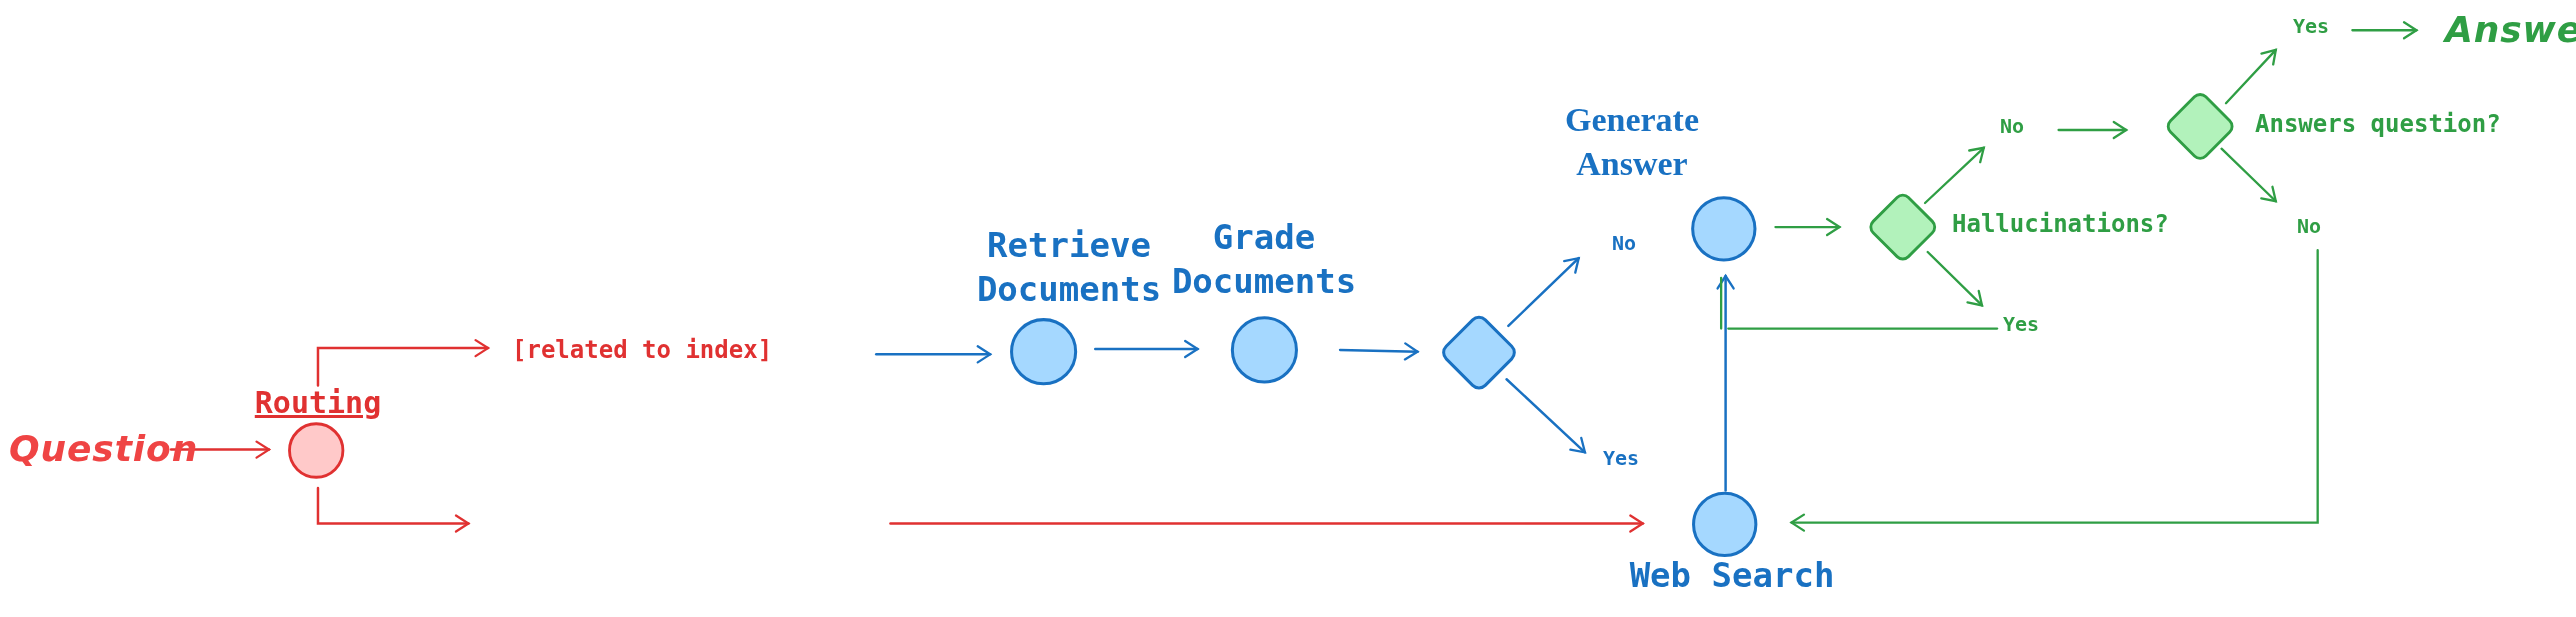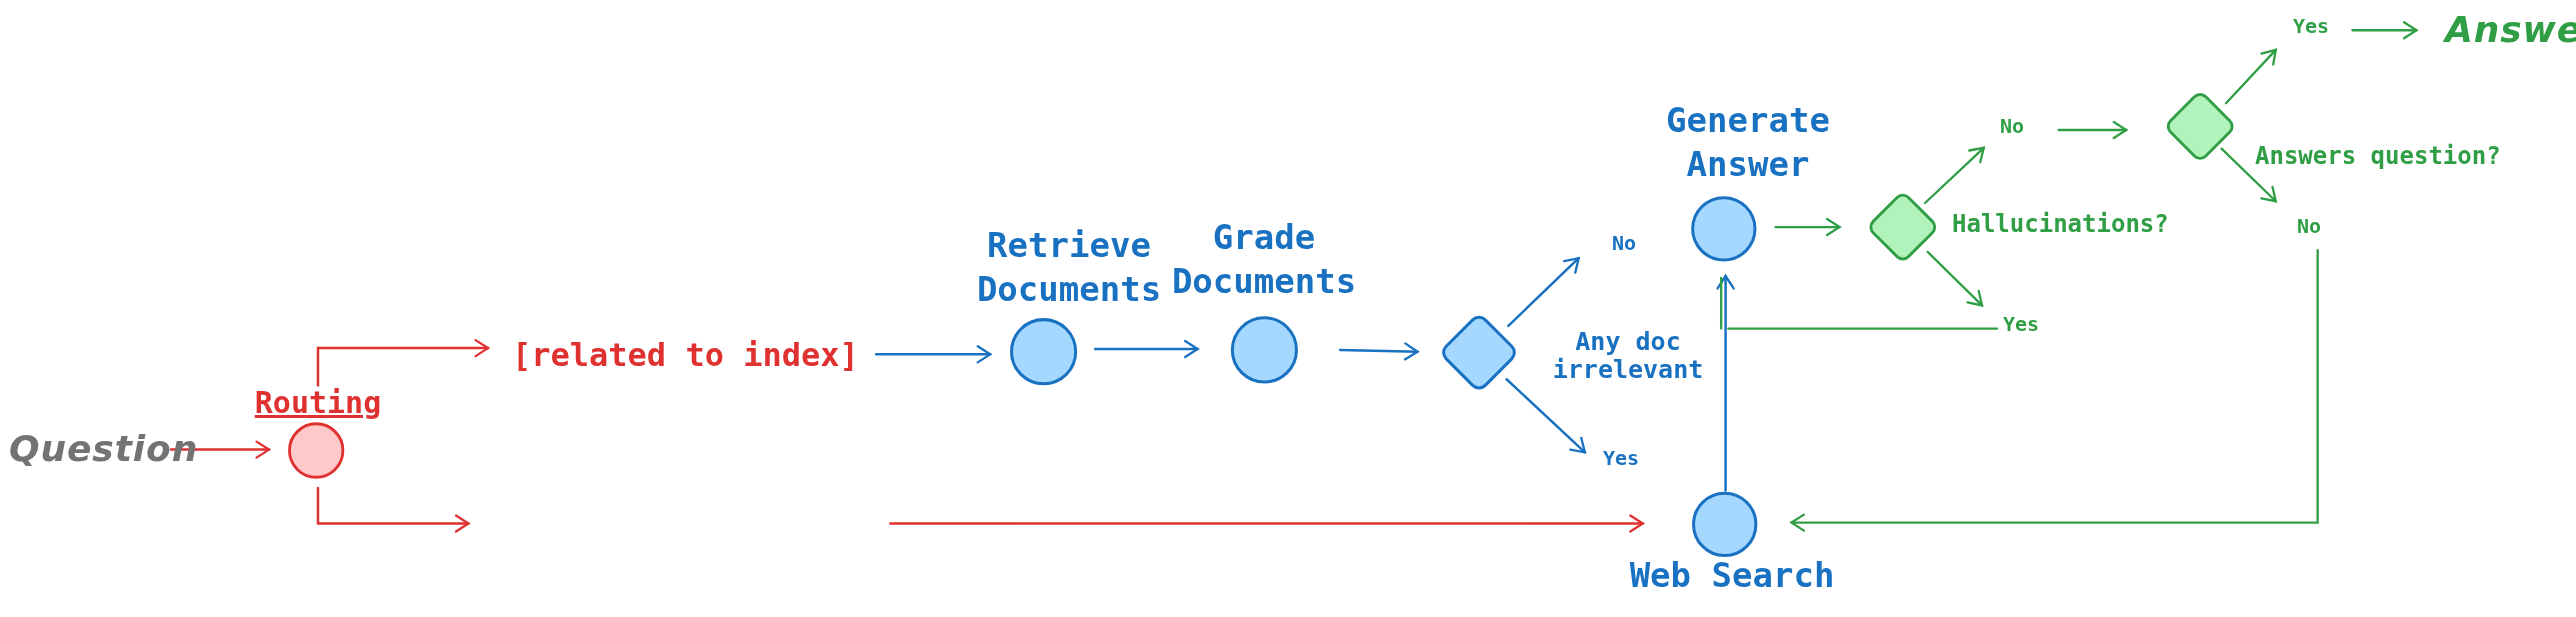--- a/index.html
+++ b/index.html
@@ -98,7 +98,7 @@
   <div class="lbl blue ctr" style="left:1628px;top:328px;font-size:25px;line-height:1.1;">Any doc
 irrelevant</div>
 
-  <div class="lbl blue node-lbl ctr" style="left:1748px;top:98px;">Generate
+  <div class="lbl blue node-lbl ctr" style="left:1632px;top:98px;font-family:Liberation Serif, serif;">Generate
 Answer</div>
 
   <div class="lbl blue node-lbl ctr" style="left:1732px;top:553px;">Web Search</div>

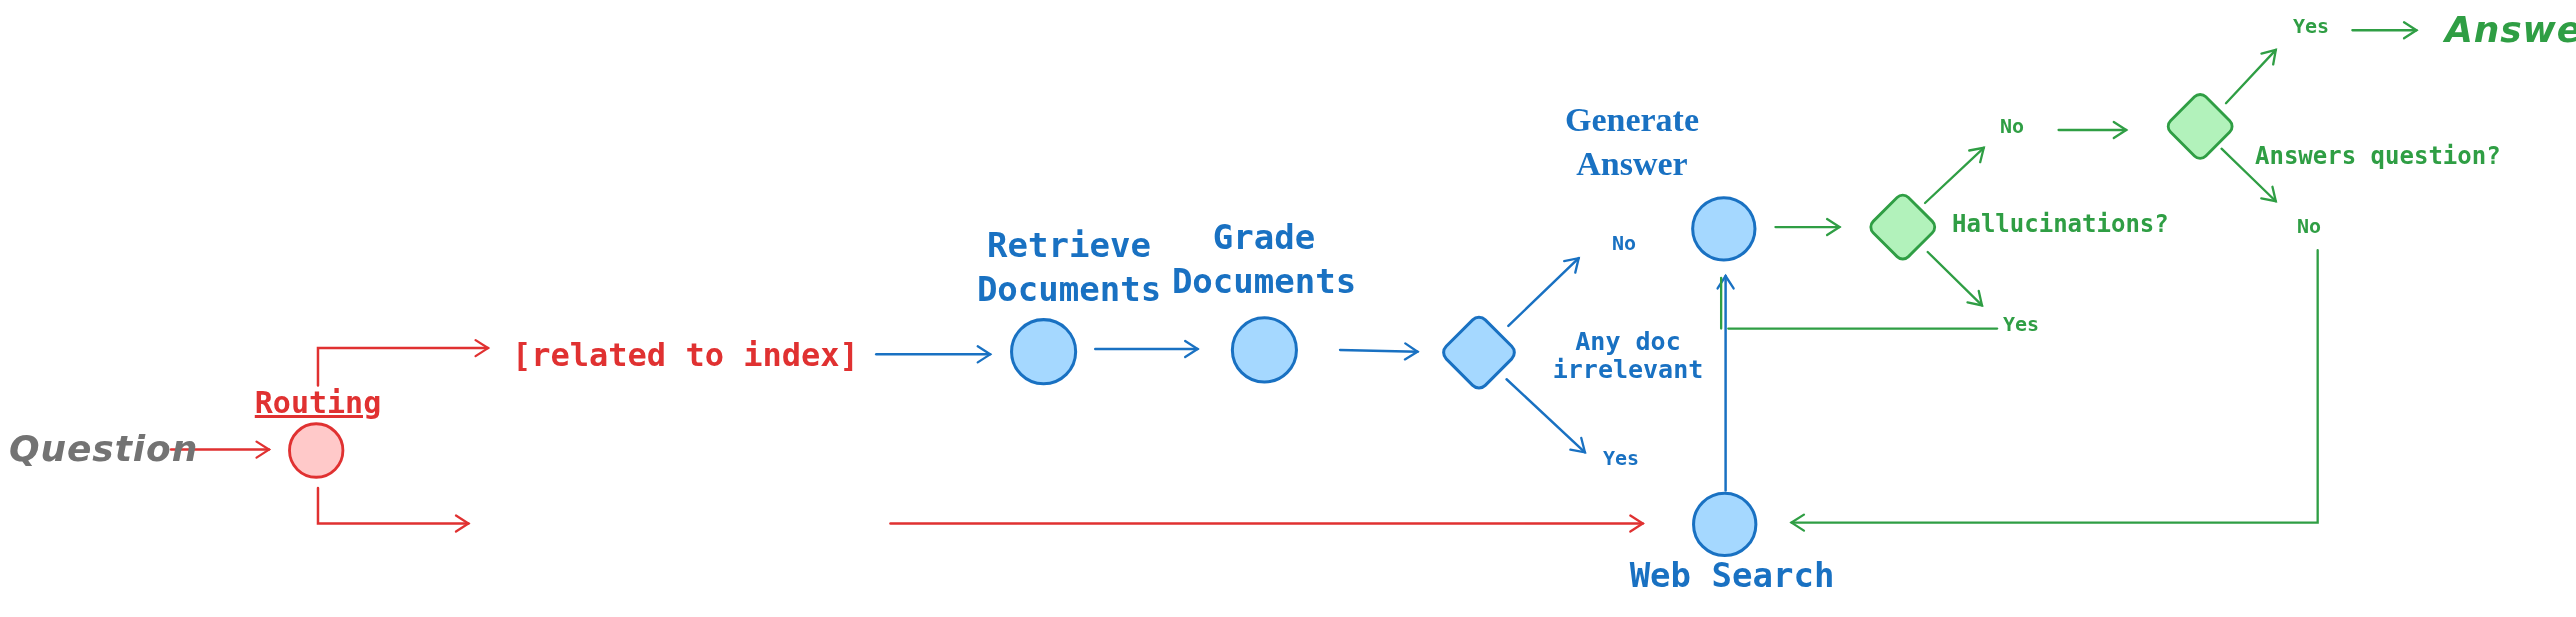--- a/index.html
+++ b/index.html
@@ -109,7 +109,7 @@
 
   <div class="lbl green small-lbl" style="left:2003px;top:313px;">Yes</div>
 
-  <div class="lbl green cond-lbl" style="left:2255px;top:111px;margin-top:32px;">Answers question?</div>
+  <div class="lbl green cond-lbl" style="left:2255px;top:111px;">Answers question?</div>
 
   <div class="lbl green small-lbl" style="left:2293px;top:15px;">Yes</div>
 

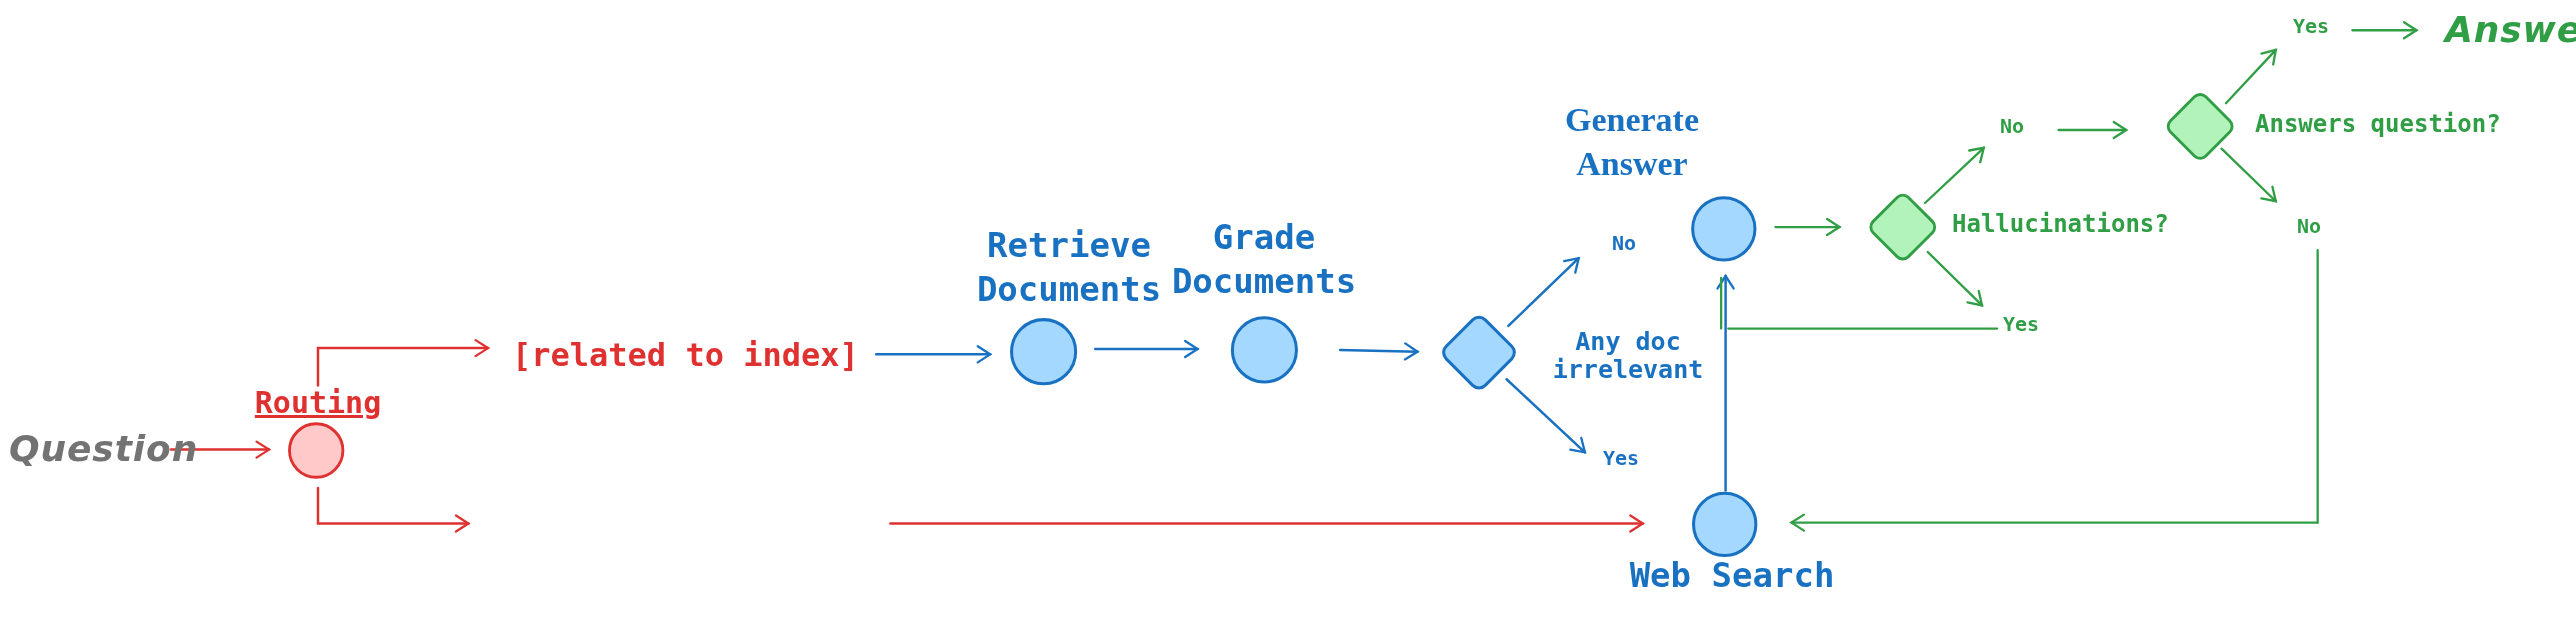--- a/index.html
+++ b/index.html
@@ -19,7 +19,7 @@
   .node-lbl{font-size:34px;line-height:1.3;}
   .small-lbl{font-size:20px;}
   .cond-lbl{font-size:24px;}
-  .bracket-lbl{font-size:32px;}
+  .bracket-lbl{font-size:24px;}
 </style>
 </head>
 <body>

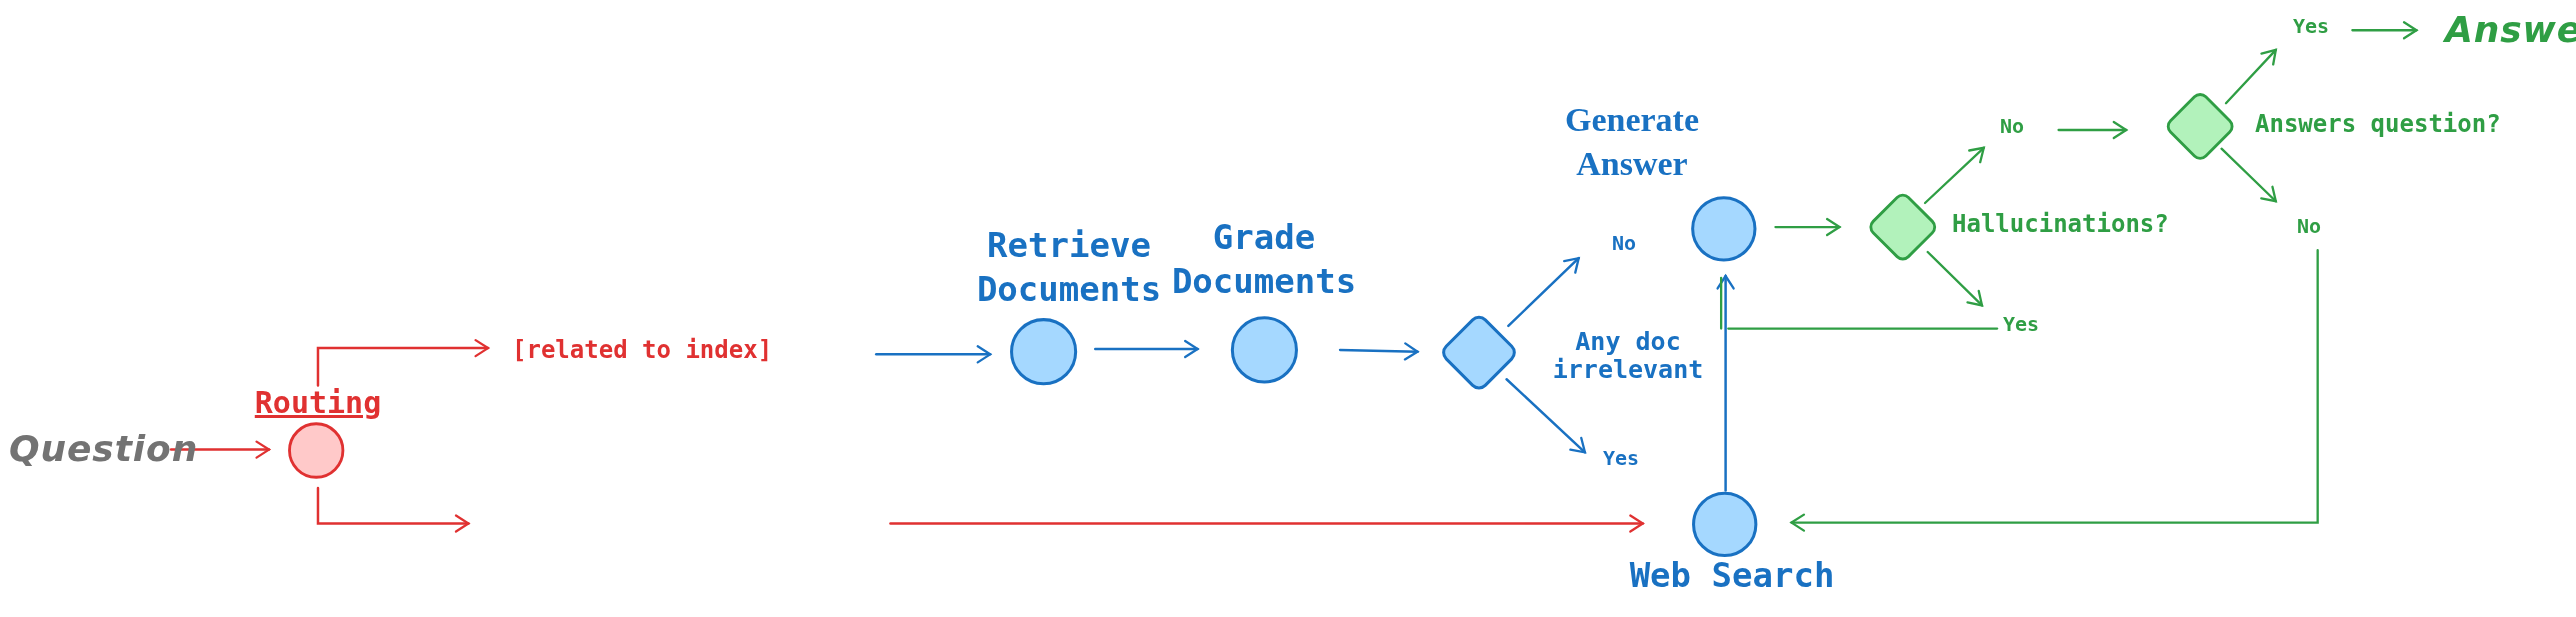--- a/index.html
+++ b/index.html
@@ -95,8 +95,6 @@
 
   <div class="lbl blue small-lbl" style="left:1603px;top:447px;">Yes</div>
 
-  <div class="lbl blue ctr" style="left:1628px;top:328px;font-size:25px;line-height:1.1;">Any doc
-irrelevant</div>
 
   <div class="lbl blue node-lbl ctr" style="left:1632px;top:98px;font-family:Liberation Serif, serif;">Generate
 Answer</div>

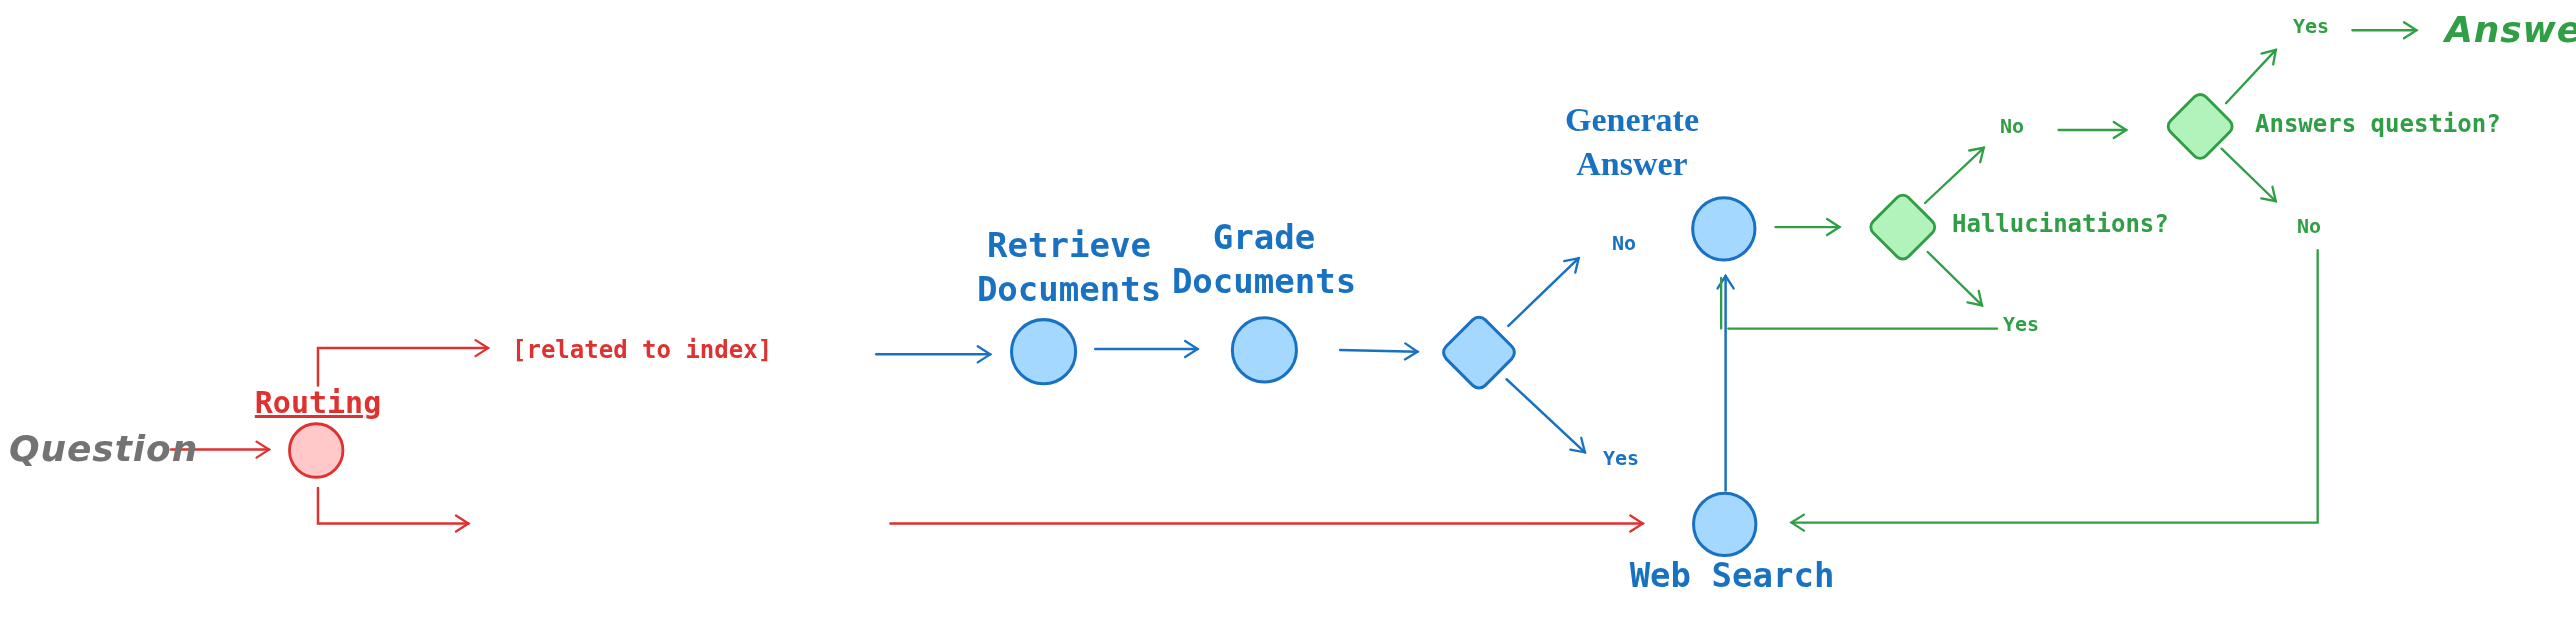--- a/index.html
+++ b/index.html
@@ -13,7 +13,7 @@
   .blue{color:#1971c2;}
   .red{color:#e03131;}
   .green{color:#2f9e44;}
-  .ink{color:#737373;}
+  .ink{color:#ef4444;}
   .hand{font-family:"DejaVu Sans","Liberation Sans",sans-serif;
         font-style:italic;font-weight:600;letter-spacing:0.9px;}
   .node-lbl{font-size:34px;line-height:1.3;}

